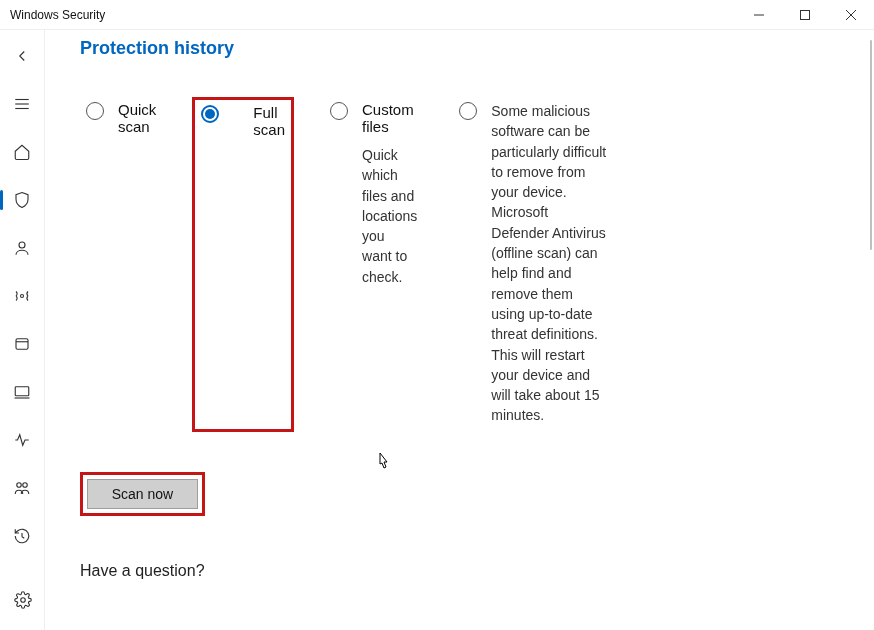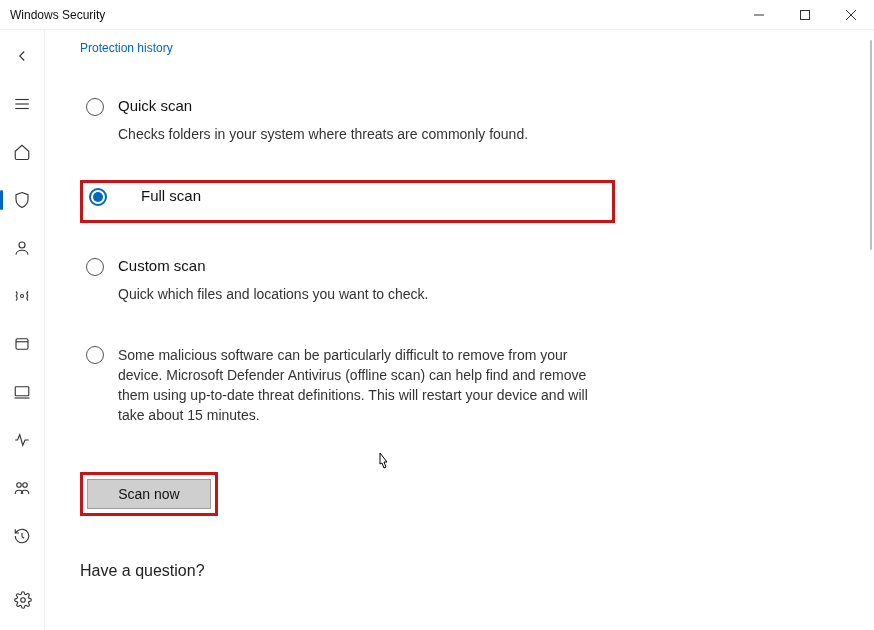--- a/index.html
+++ b/index.html
@@ -18,7 +18,7 @@
   .content { flex: 1; position: relative; overflow: hidden; }
   .scroll-indicator { position: absolute; right: 2px; top: 10px; width: 2px; height: 210px; background: #bfbfbf; border-radius: 2px; }
   .main { padding: 8px 0 0 35px; width: 570px; }
-  .protection-link { color: #0067c0; font-size: 12px; display: inline-block; margin-bottom: 38px; }
+  .protection-link { color: #0067c0; font-size: 18px; display: inline-block; margin-bottom: 38px; font-weight: bold; }
   .options { display: flex; flex-direction: column; gap: 30px; }
   .option { display: flex; align-items: flex-start; gap: 14px; padding: 4px 6px 6px 6px; }
   .radio { width: 18px; height: 18px; border: 1px solid #555; border-radius: 50%; flex-shrink: 0; margin-top: 1px; display: flex; align-items: center; justify-content: center; background: #fff; }

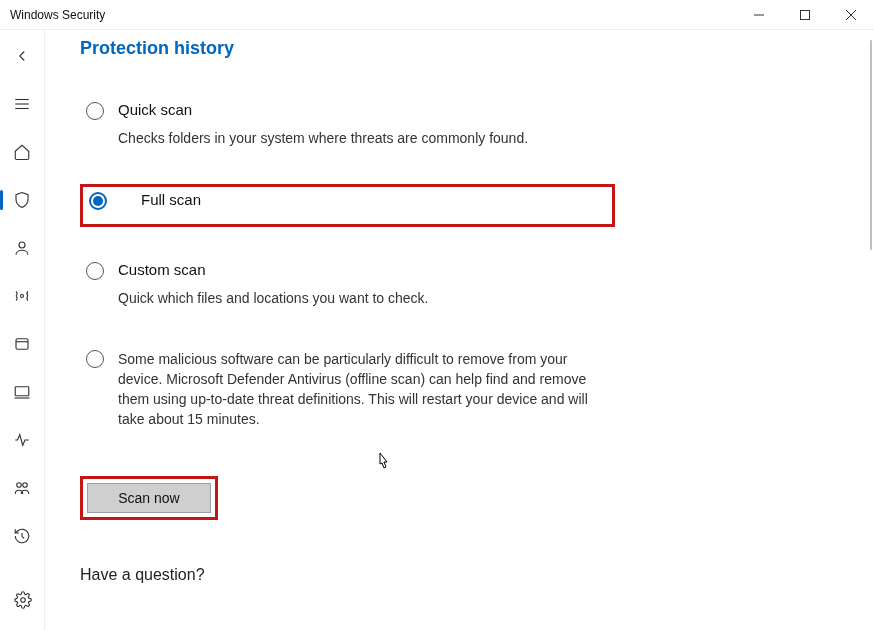--- a/index.html
+++ b/index.html
@@ -19,7 +19,7 @@
   .scroll-indicator { position: absolute; right: 2px; top: 10px; width: 2px; height: 210px; background: #bfbfbf; border-radius: 2px; }
   .main { padding: 8px 0 0 35px; width: 570px; }
   .protection-link { color: #0067c0; font-size: 18px; display: inline-block; margin-bottom: 38px; font-weight: bold; }
-  .options { display: flex; flex-direction: column; gap: 30px; }
+  .options { display: flex; flex-direction: row; gap: 30px; }
   .option { display: flex; align-items: flex-start; gap: 14px; padding: 4px 6px 6px 6px; }
   .radio { width: 18px; height: 18px; border: 1px solid #555; border-radius: 50%; flex-shrink: 0; margin-top: 1px; display: flex; align-items: center; justify-content: center; background: #fff; }
   .radio.selected { border: 2px solid #0067c0; }

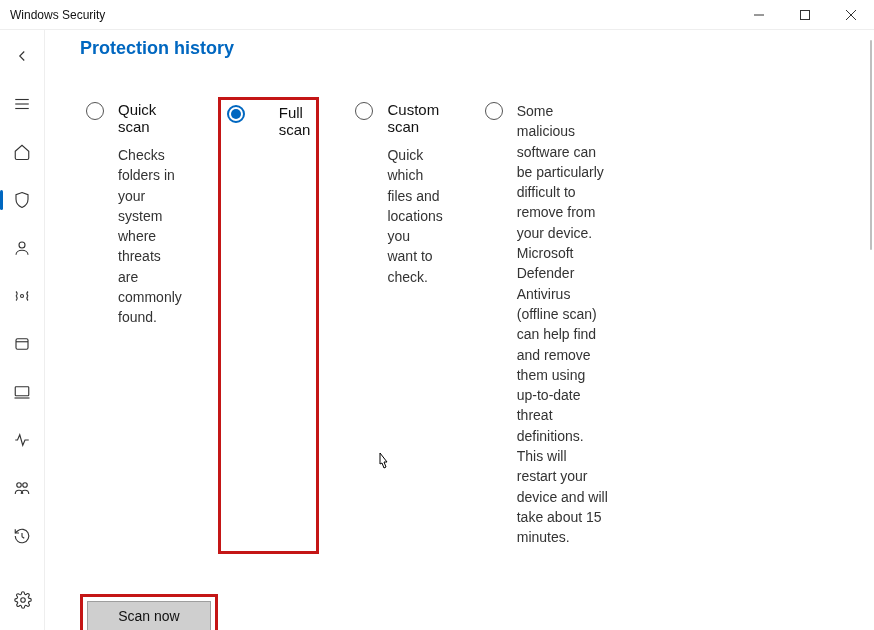--- a/index.html
+++ b/index.html
@@ -163,7 +163,7 @@
         <div class="option">
           <div class="radio"></div>
           <div class="opt-body">
-            <div class="opt-title">Custom scan</div>
+            <div class="opt-title">Custom files</div>
             <div class="opt-desc">Quick which files and locations you want to check.</div>
           </div>
         </div>

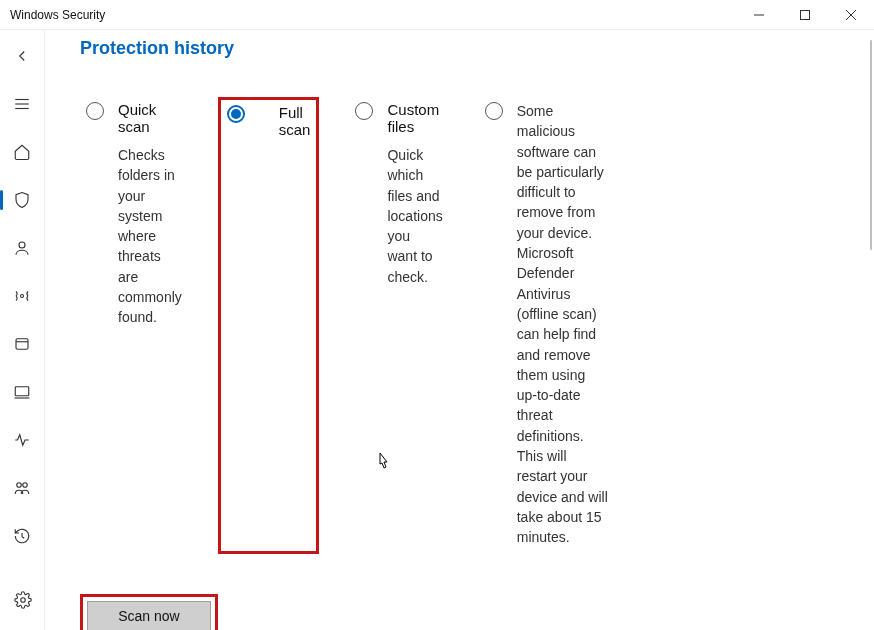--- a/index.html
+++ b/index.html
@@ -147,7 +147,6 @@
           <div class="radio"></div>
           <div class="opt-body">
             <div class="opt-title">Quick scan</div>
-            <div class="opt-desc">Checks folders in your system where threats are commonly found.</div>
           </div>
         </div>
 

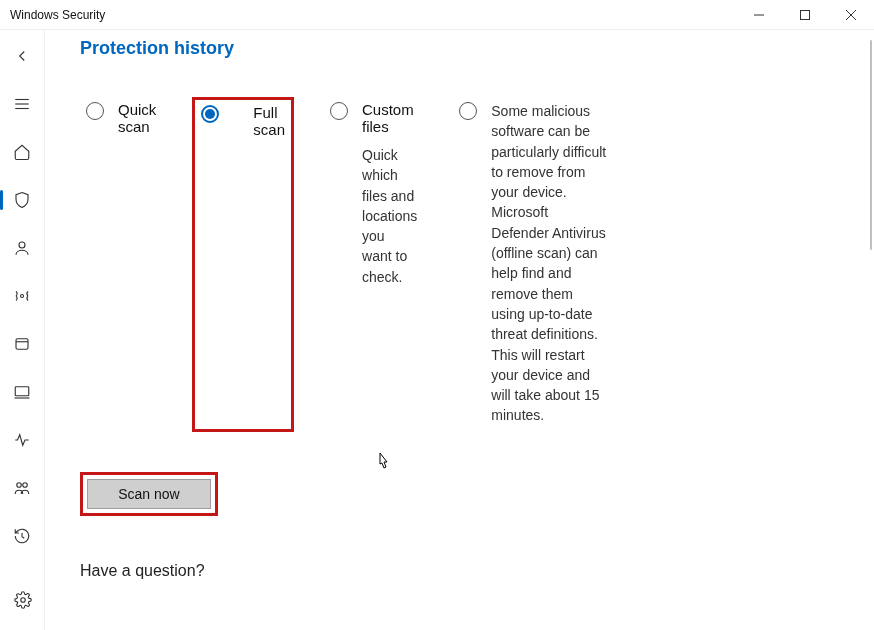--- a/index.html
+++ b/index.html
@@ -30,7 +30,7 @@
   .highlight { border: 3px solid #c41616; gap: 34px; }
   .scan-row { margin-top: 40px; }
   .scan-btn-wrap { display: inline-block; border: 3px solid #c41616; padding: 4px; }
-  .scan-btn { width: 124px; height: 30px; background: #cfcfcf; border: 1px solid #9e9e9e; font-size: 14px; color: #111; display: flex; align-items: center; justify-content: center; }
+  .scan-btn { width: 111px; height: 30px; background: #cfcfcf; border: 1px solid #9e9e9e; font-size: 14px; color: #111; display: flex; align-items: center; justify-content: center; }
   .question { margin-top: 46px; font-size: 16px; color: #222; }
   .cursor { position: absolute; left: 330px; top: 422px; font-size: 16px; pointer-events: none; }
 </style>

